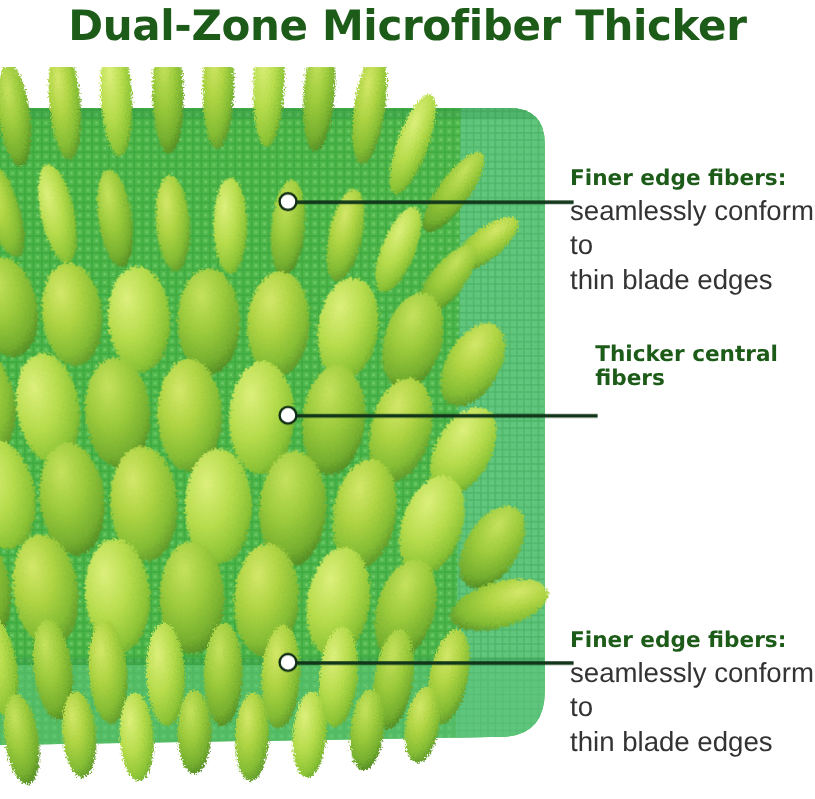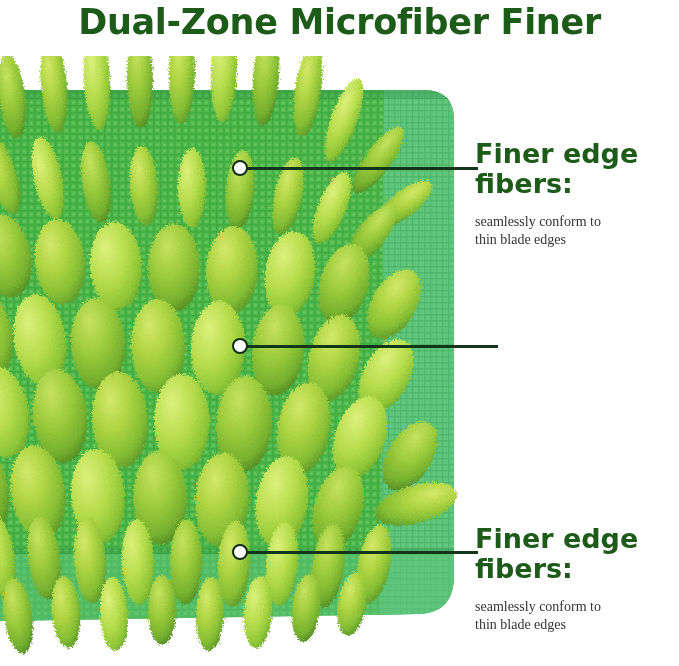--- a/index.html
+++ b/index.html
@@ -74,7 +74,7 @@
 </head>
 <body>
 
-<div id="page-title">Dual-Zone Microfiber Finer</div>
+<div id="page-title">Dual-Zone Microfiber Thicker</div>
 
 <div id="product-photo">
   <svg width="470" height="600" viewBox="0 0 470 600">

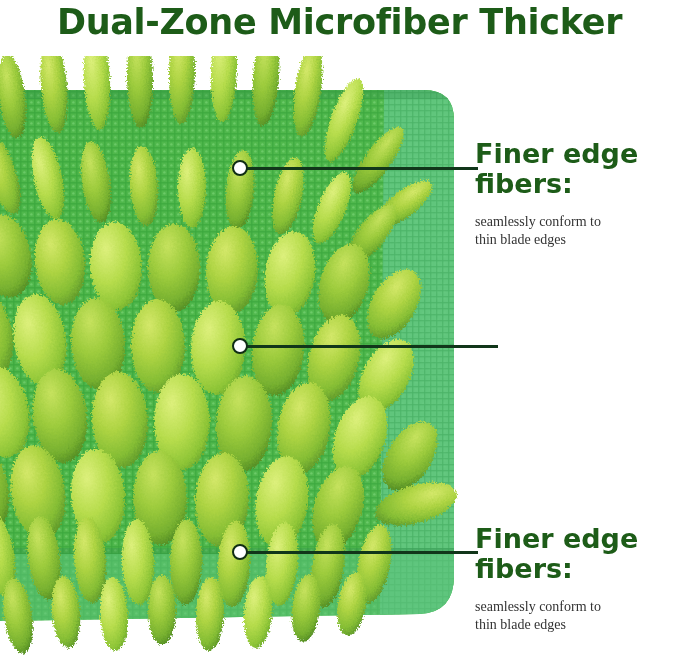--- a/index.html
+++ b/index.html
@@ -35,7 +35,7 @@
   .callout-heading {
     font-family:"DejaVu Sans", sans-serif;
     font-weight:bold;
-    font-size:27px;
+    font-size:18px;
     color:#1d5c18;
     line-height:1.12;
     white-space:pre-line;

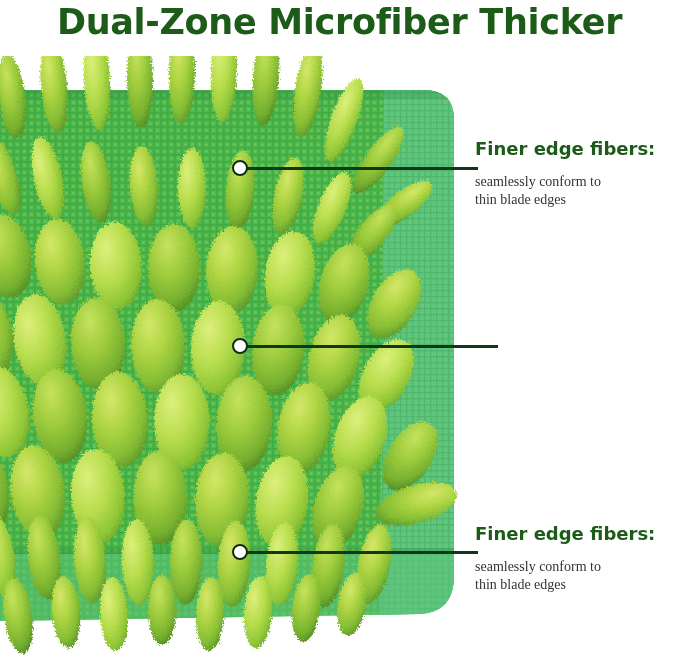--- a/index.html
+++ b/index.html
@@ -41,12 +41,12 @@
     white-space:pre-line;
   }
   .callout-body {
-    font-family:Liberation Serif, serif;
-    font-size:14px;
+    font-family:Liberation Sans, sans-serif;
+    font-size:23px;
     color:#333333;
     line-height:1.25;
     white-space:pre-line;
-    margin-top:14px;
+    margin-top:2px;
   }
 
   #callout-top    { left:475px; top:139px; width:204px; }

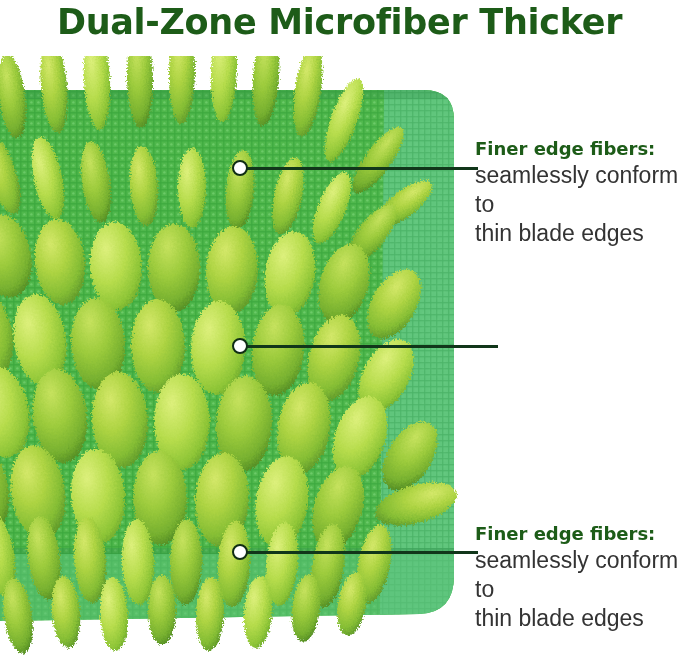--- a/index.html
+++ b/index.html
@@ -266,6 +266,8 @@
 </div>
 
 <div class="callout" id="callout-middle">
+  <div class="callout-heading">Thicker central
+fibers</div>
 </div>
 
 <div class="callout" id="callout-bottom">

